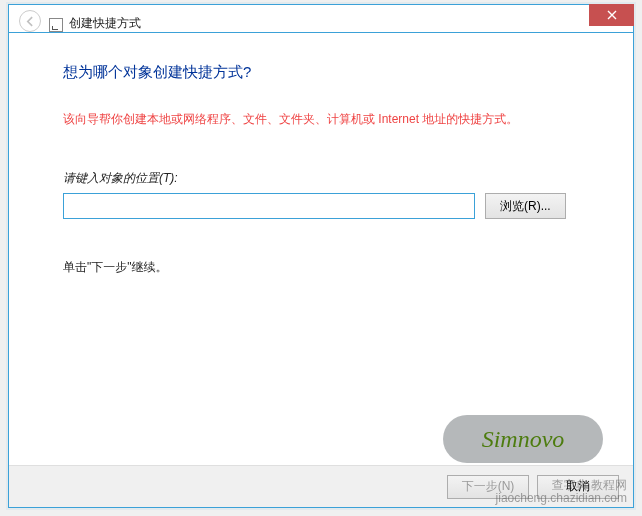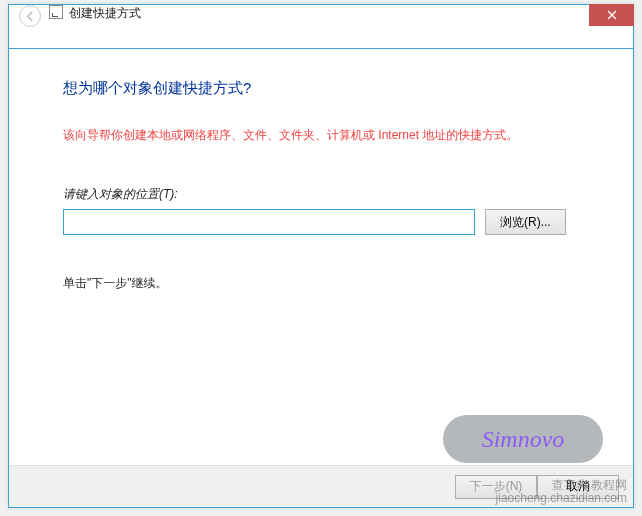--- a/index.html
+++ b/index.html
@@ -21,11 +21,11 @@
       box-shadow: 0 0 0 2px rgba(59,161,216,0.08);
     }
     .titlebar {
-      height: 44px;
+      height: 28px;
       background: #ffffff;
       border-bottom: 1px solid #3ba1d8;
       display: flex;
-      align-items: flex-start;
+      align-items: flex-end;
       padding-left: 10px;
       position: relative;
     }

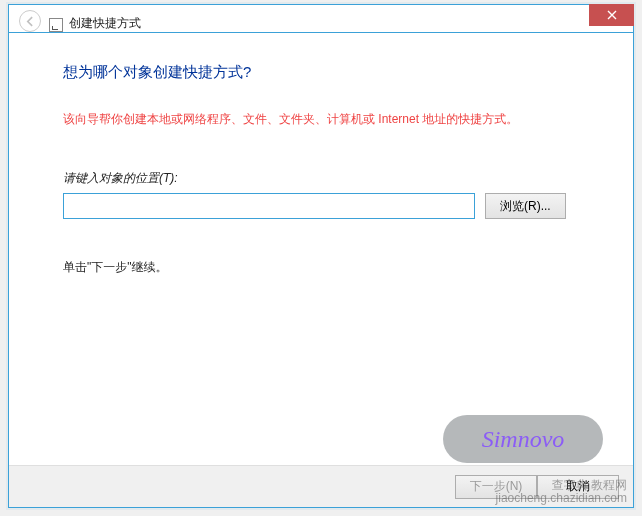--- a/index.html
+++ b/index.html
@@ -162,7 +162,7 @@
       display: flex;
       align-items: center;
       justify-content: center;
-      color: #8b5cf6;
+      color: #4d7c0f;
       font-style: italic;
       font-family: Georgia, serif;
       font-size: 24px;

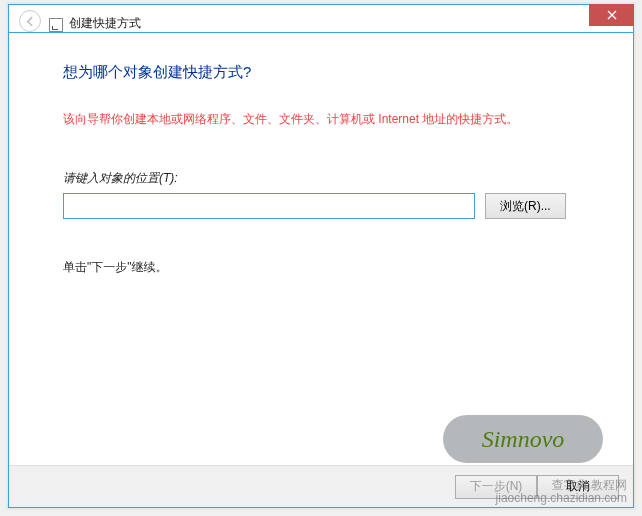--- a/index.html
+++ b/index.html
@@ -137,6 +137,7 @@
       align-items: center;
       justify-content: flex-end;
       padding-right: 14px;
+      gap: 8px;
     }
     .footer-btn {
       height: 24px;

